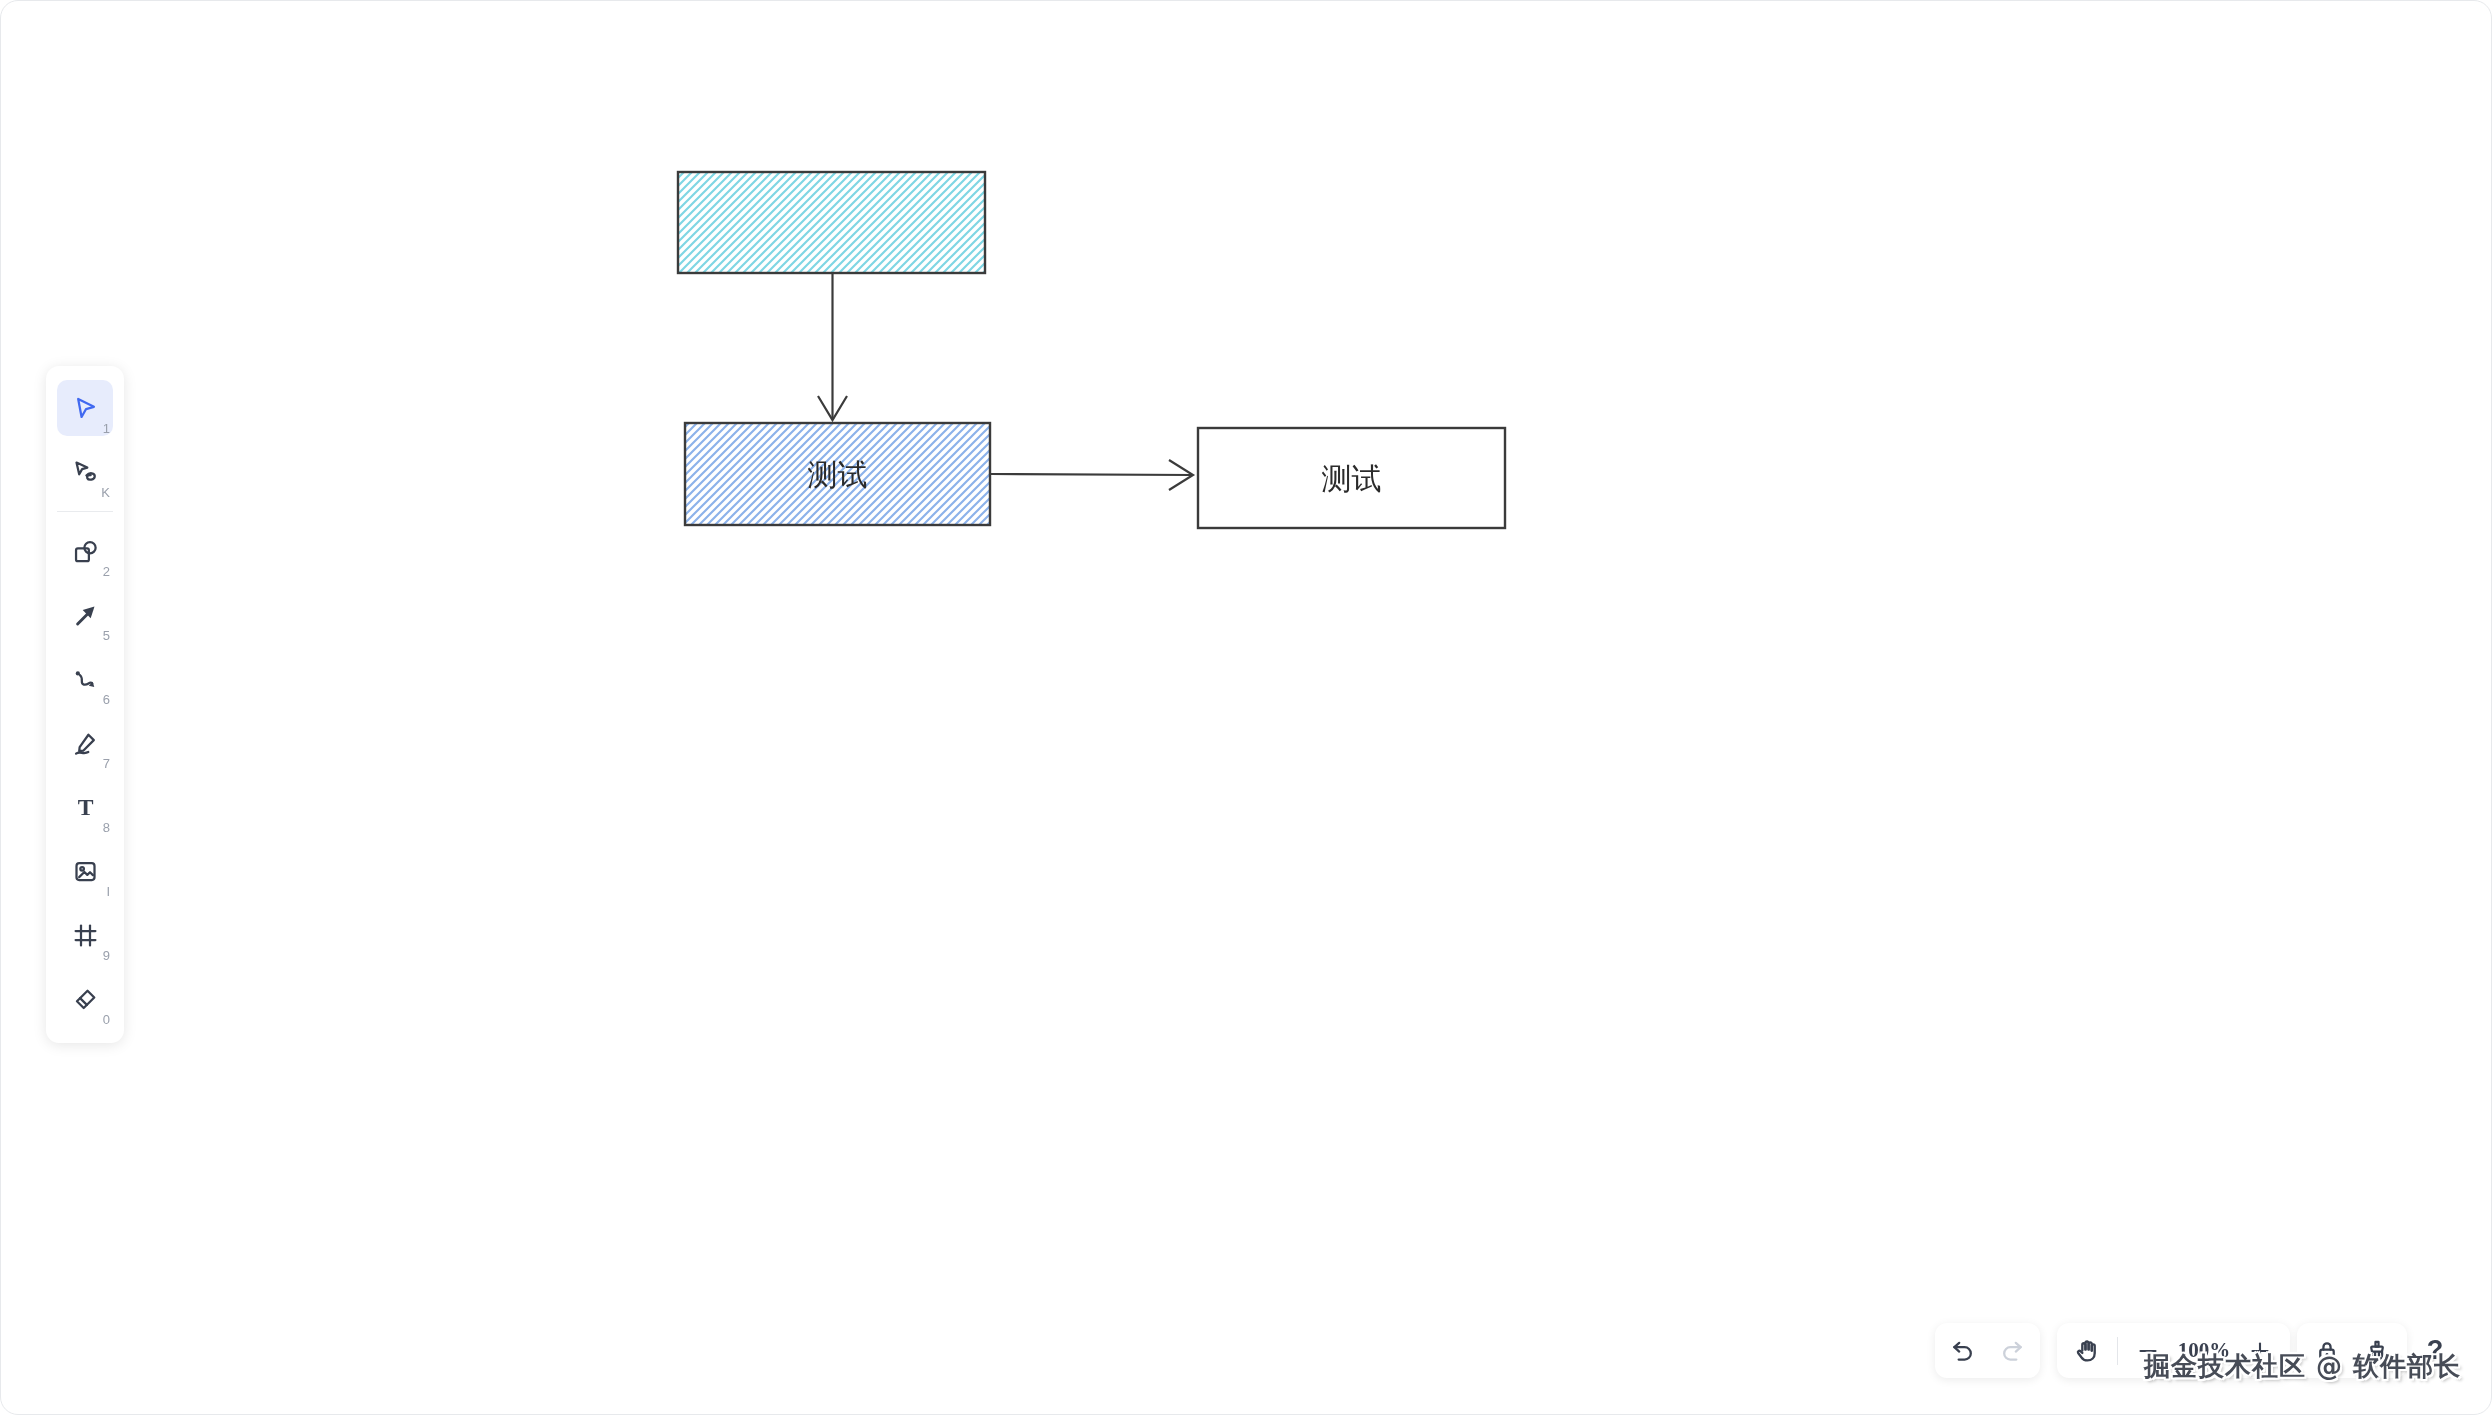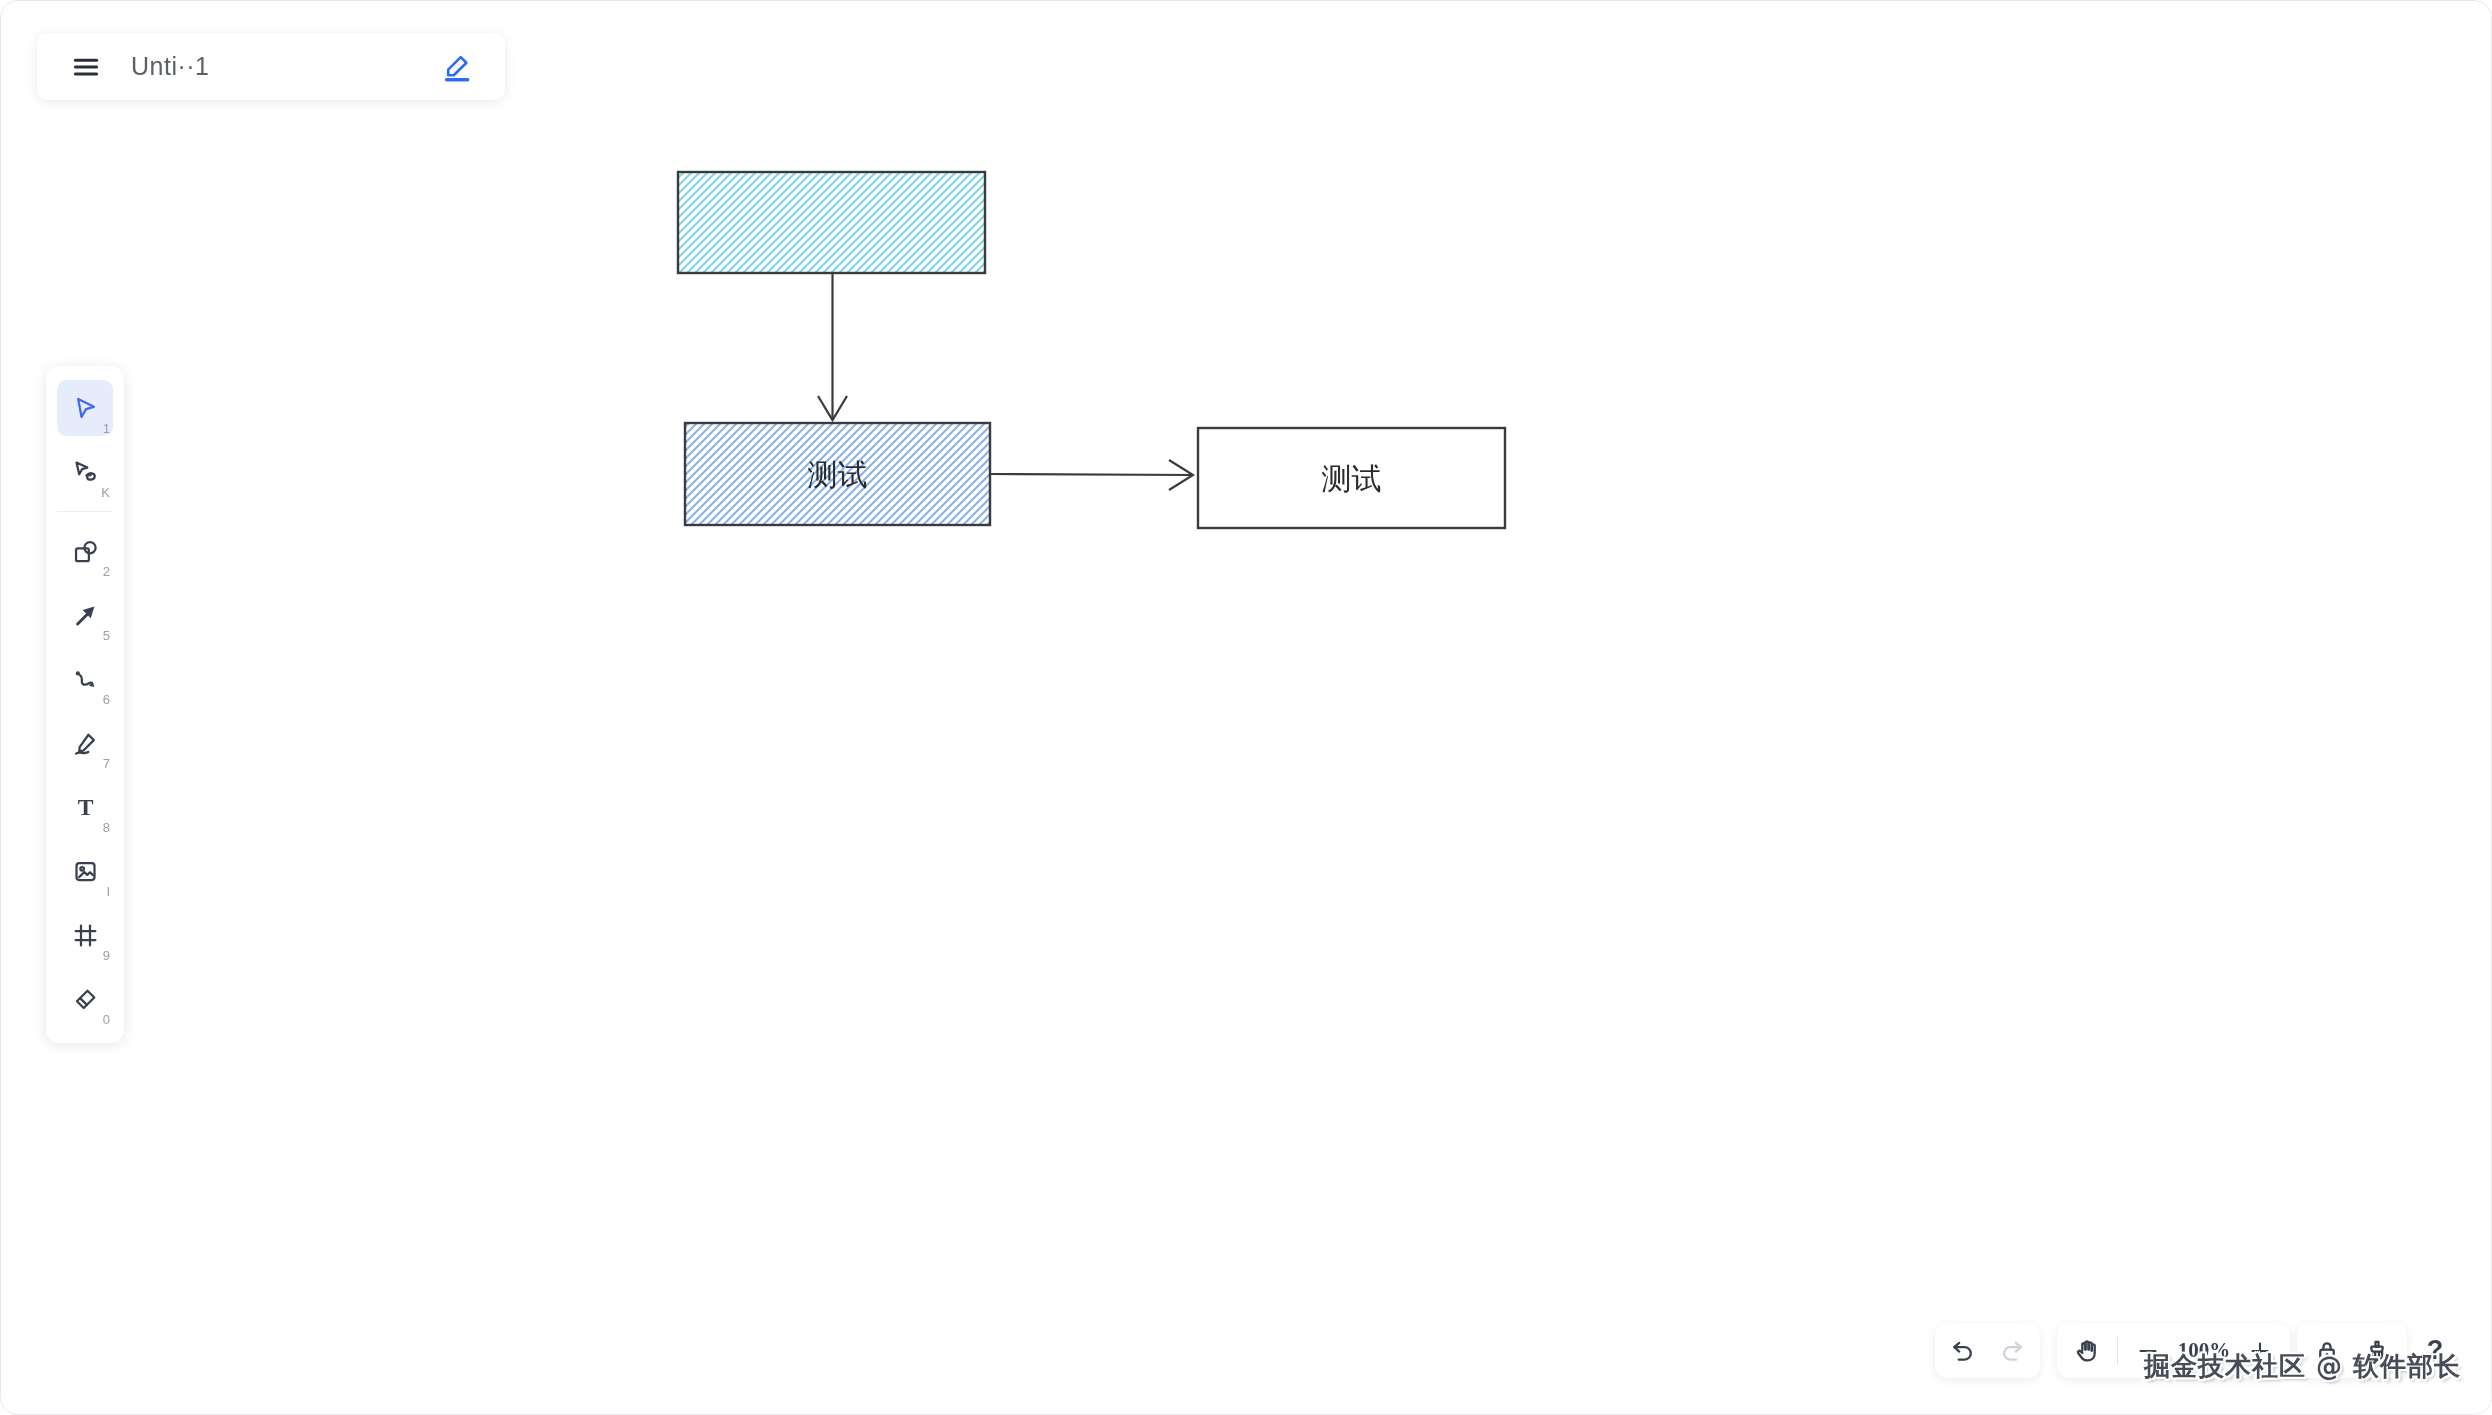--- a/index.html
+++ b/index.html
@@ -105,26 +105,6 @@
 
   <div class="frame"></div>
 
-  <div class="header-card">
-    <div class="hamburger-btn">
-      <svg width="30" height="30" viewBox="0 0 24 24">
-        <g stroke="#2b2f3a" stroke-width="2.4" stroke-linecap="round" fill="none">
-          <path d="M3.5 6.5 H20.5"></path>
-            <path d="M3.5 12 H20.5"></path>
-            <path d="M3.5 17.5 H20.5"></path>
-        </g>
-      </svg>
-    </div>
-    <div class="doc-title">Unti··1</div>
-    <div class="edit-btn">
-      <svg width="32" height="32" viewBox="0 0 24 24">
-        <g stroke="#2f6bef" stroke-width="2" fill="none" stroke-linecap="round" stroke-linejoin="round">
-          <path d="M14.8 4.6 L19 8.8 L9.6 18.2 H5.4 V14 Z"></path>
-        </g>
-        <path d="M4.2 21.6 H20" stroke="#2f6bef" stroke-width="2.6" stroke-linecap="round"></path>
-      </svg>
-    </div>
-  </div>
 
   <div class="tool-panel">
 

